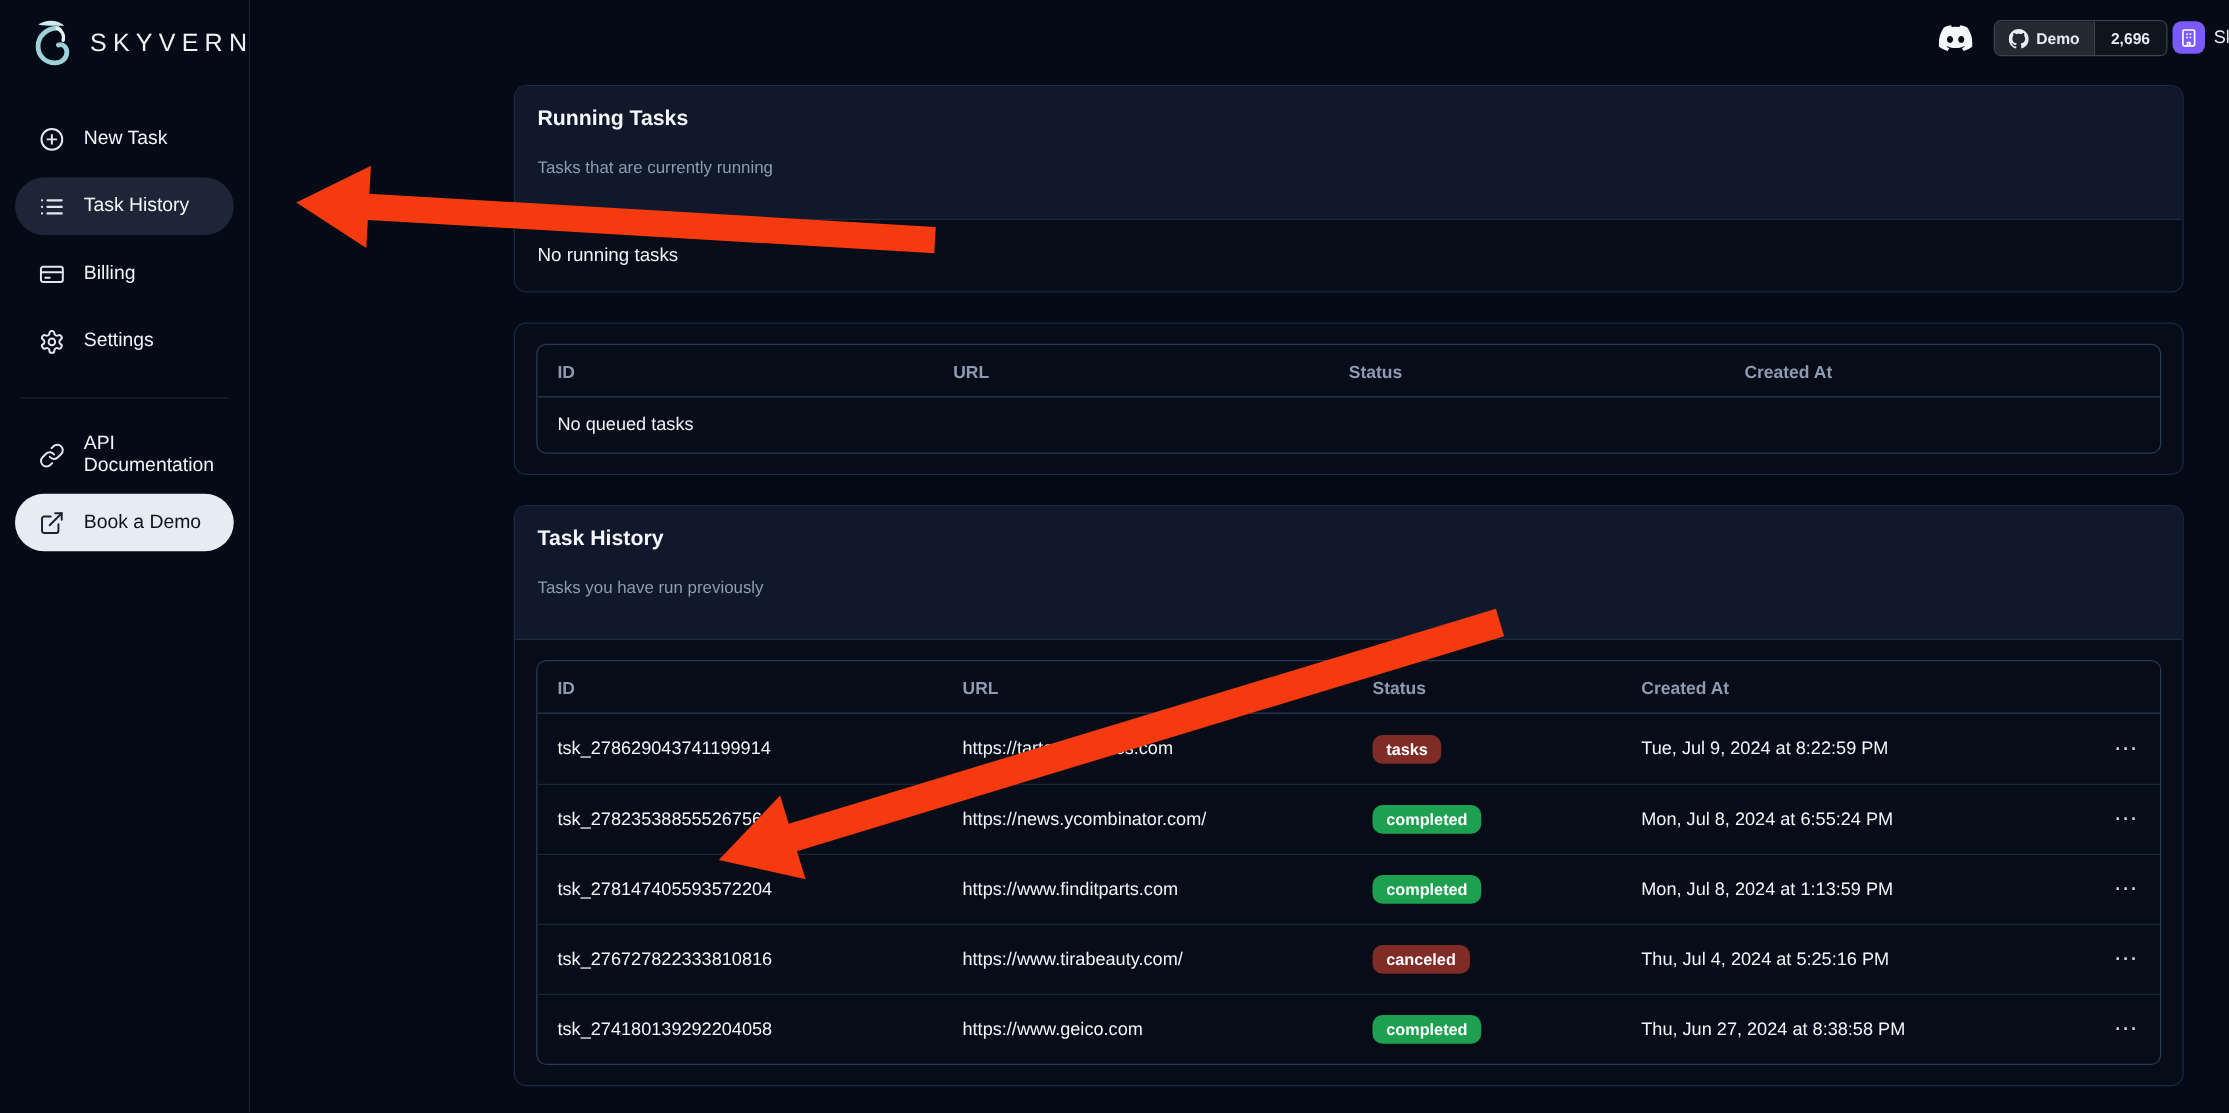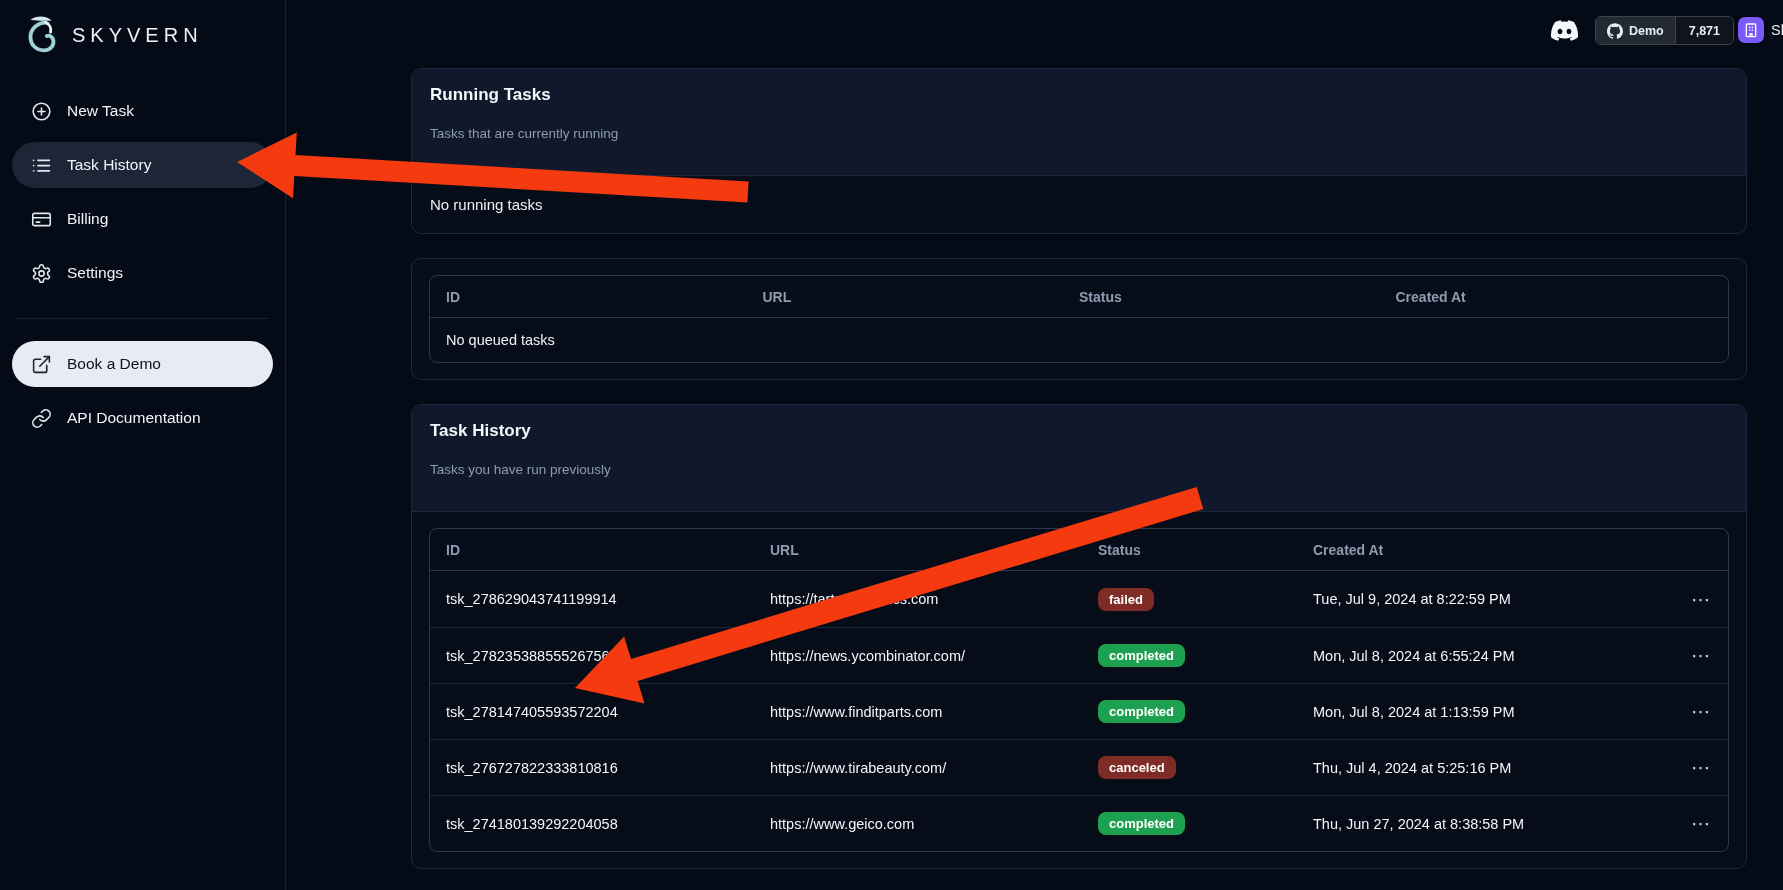--- a/index.html
+++ b/index.html
@@ -13,7 +13,7 @@
 
   
   .sidebar {
-    position: absolute; left: 0; top: 0; width: 286px; height: 890px;
+    position: absolute; left: 0; top: 0; width: 200px; height: 890px;
     border-right: 1px solid var(--sidebar-border, #16202f);
     padding: 8px 12px;
   }

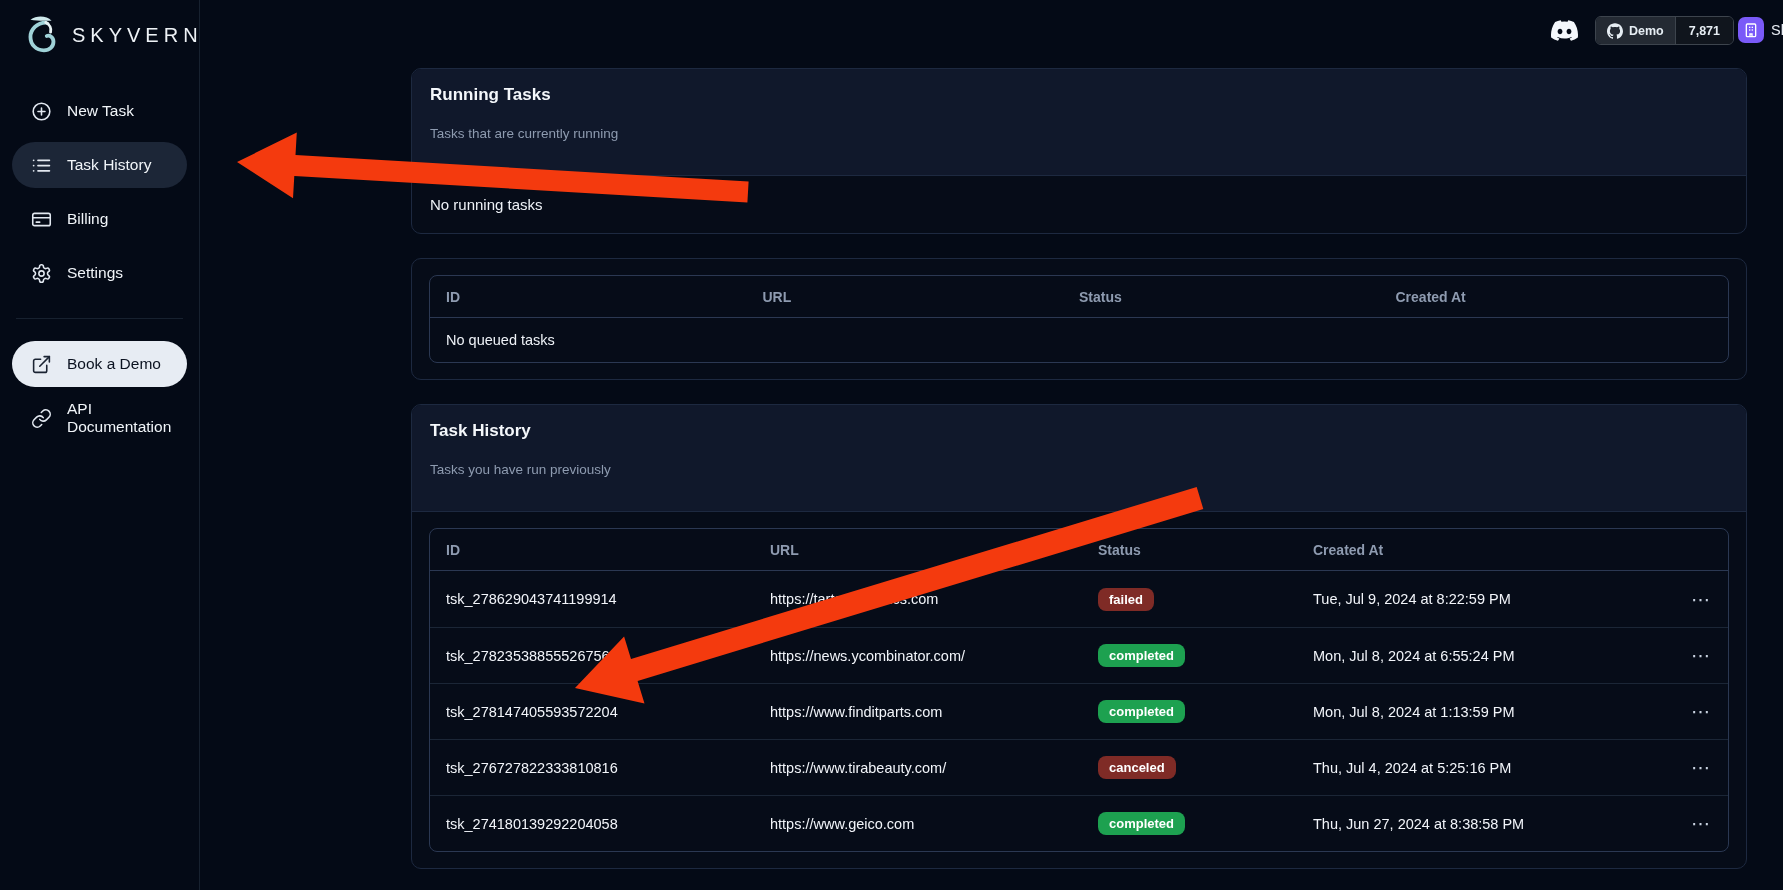--- a/index.html
+++ b/index.html
@@ -191,7 +191,7 @@
         </svg>
       <b>Demo</b>
     </span>
-    <span class="gh-right">7,871</span>
+    <span class="gh-right">2,696</span>
   </div>
 
   <div class="avatar">

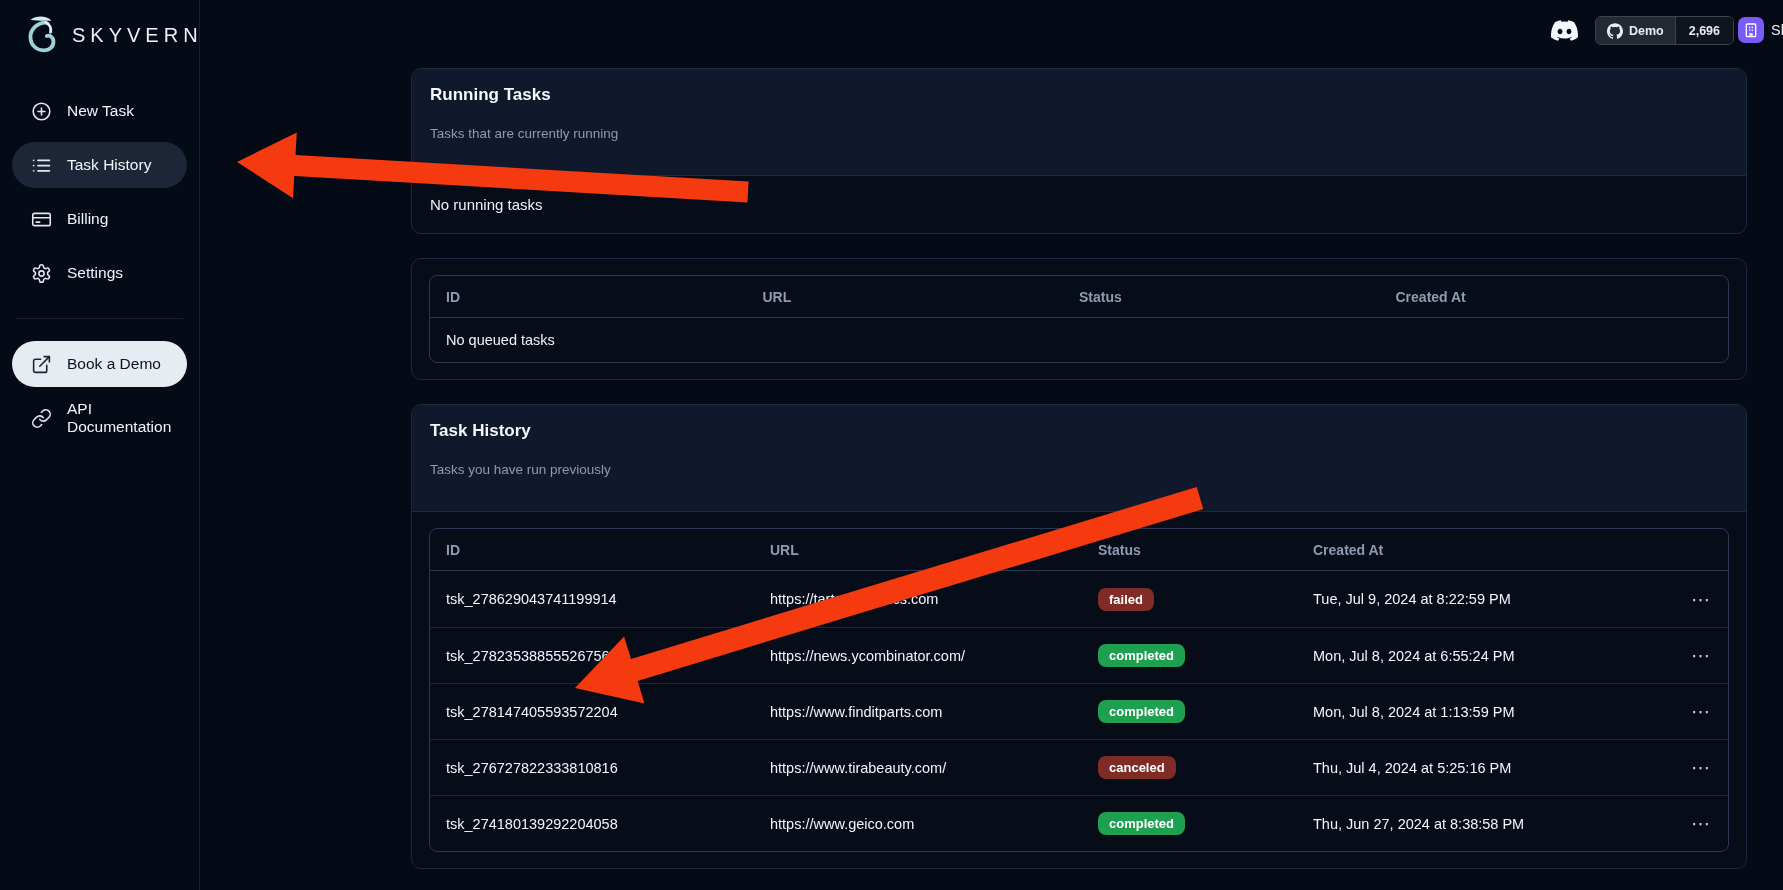--- a/index.html
+++ b/index.html
@@ -154,6 +154,16 @@
 
     <div class="side-divider"></div>
 
+    <div class="nav-item">
+      <span class="nico">
+        <svg viewBox="0 0 24 24" fill="none" stroke-width="1.8" stroke-linecap="round" stroke-linejoin="round">
+            <path d="M10 13a5 5 0 0 0 7.54.54l3-3a5 5 0 0 0-7.07-7.07l-1.72 1.71"></path>
+            <path d="M14 11a5 5 0 0 0-7.54-.54l-3 3a5 5 0 0 0 7.07 7.07l1.71-1.71"></path>
+          </svg>
+      </span>
+      <span>API Documentation</span>
+    </div>
+
     <div class="nav-item demo">
       <span class="nico">
         <svg viewBox="0 0 24 24" fill="none" stroke-width="1.8" stroke-linecap="round" stroke-linejoin="round">
@@ -163,16 +173,6 @@
           </svg>
       </span>
       <span>Book a Demo</span>
-    </div>
-
-    <div class="nav-item">
-      <span class="nico">
-        <svg viewBox="0 0 24 24" fill="none" stroke-width="1.8" stroke-linecap="round" stroke-linejoin="round">
-            <path d="M10 13a5 5 0 0 0 7.54.54l3-3a5 5 0 0 0-7.07-7.07l-1.72 1.71"></path>
-            <path d="M14 11a5 5 0 0 0-7.54-.54l-3 3a5 5 0 0 0 7.07 7.07l1.71-1.71"></path>
-          </svg>
-      </span>
-      <span>API Documentation</span>
     </div>
   </nav>
 </aside>

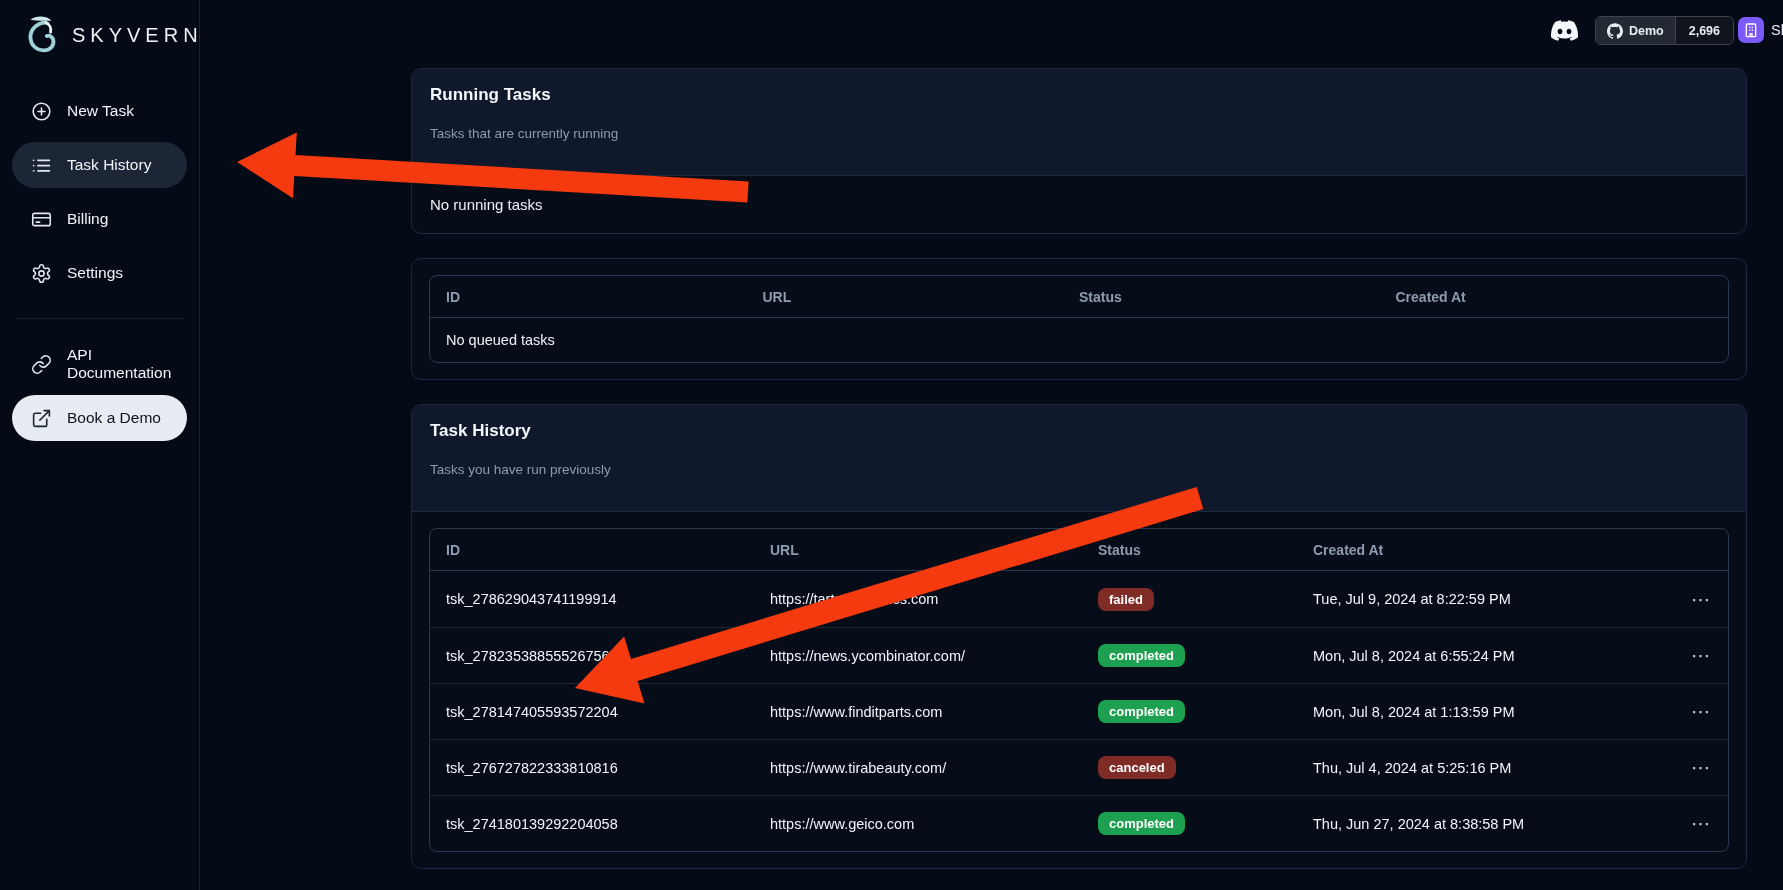--- a/index.html
+++ b/index.html
@@ -251,7 +251,7 @@
   <div class="t-row h-cols">
     <span>tsk_278629043741199914</span>
     <span>https://tartecosmetics.com</span>
-    <span class="badge badge-red">failed</span>
+    <span class="badge badge-red">tasks</span>
     <span>Tue, Jul 9, 2024 at 8:22:59 PM</span>
     <button class="row-actions">⋯</button>
   </div>

